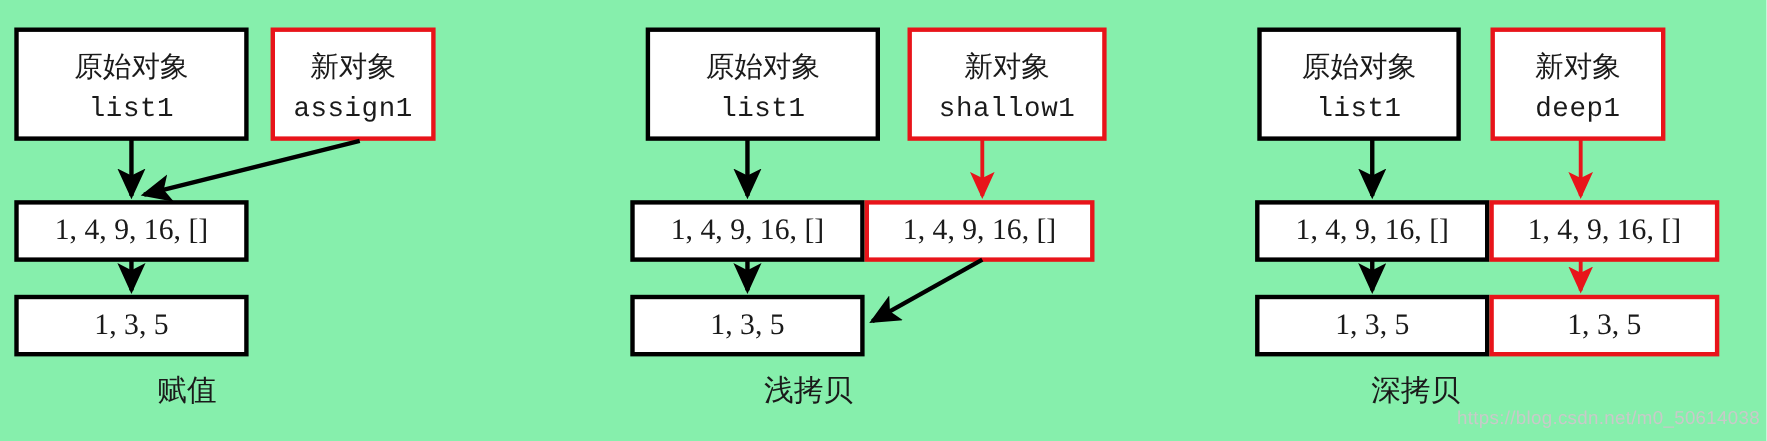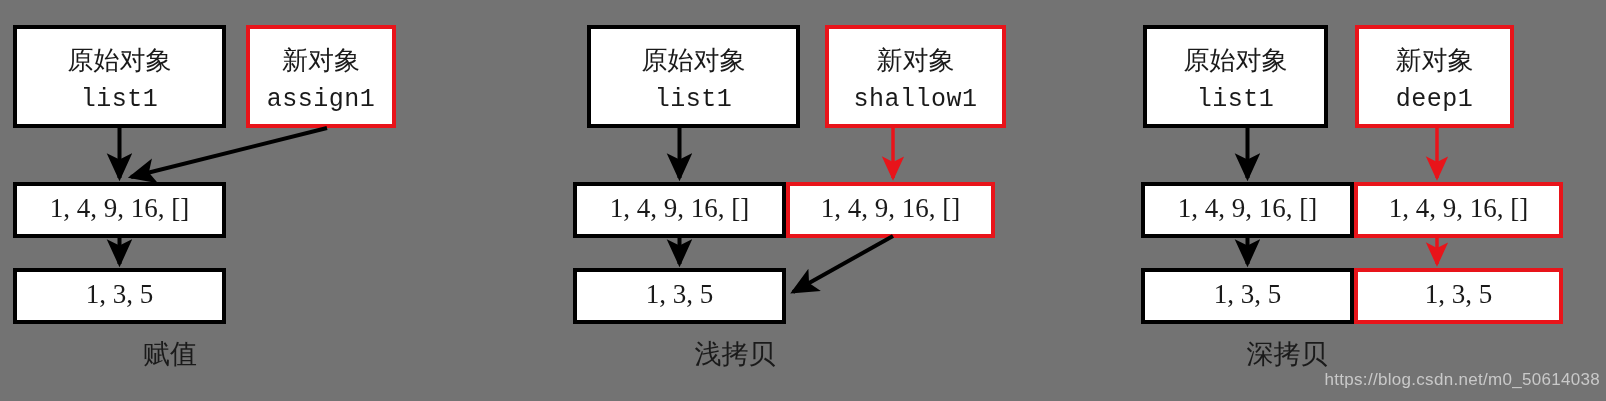--- a/index.html
+++ b/index.html
@@ -17,7 +17,7 @@
     position: relative;
     width: 1606px;
     height: 401px;
-    background: #737373;
+    background: #86efac;
   }
   svg.diagram {
     position: absolute;

